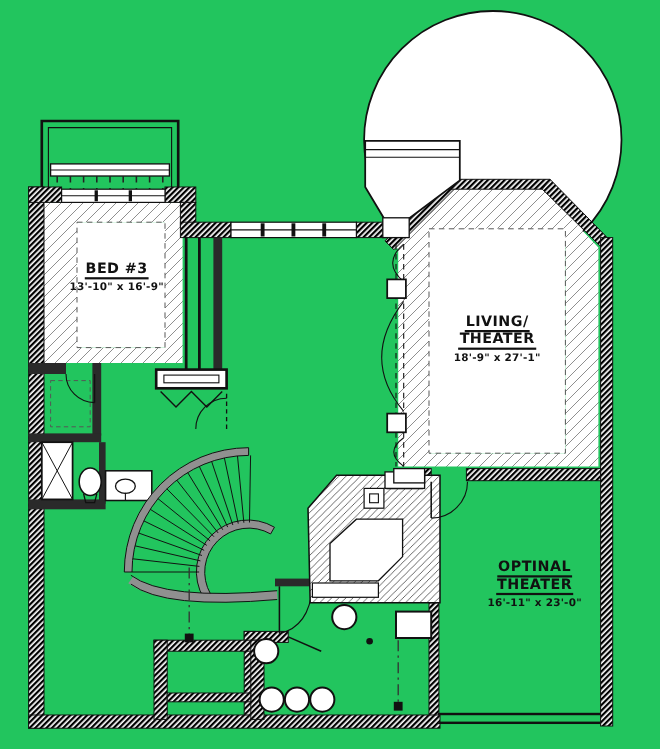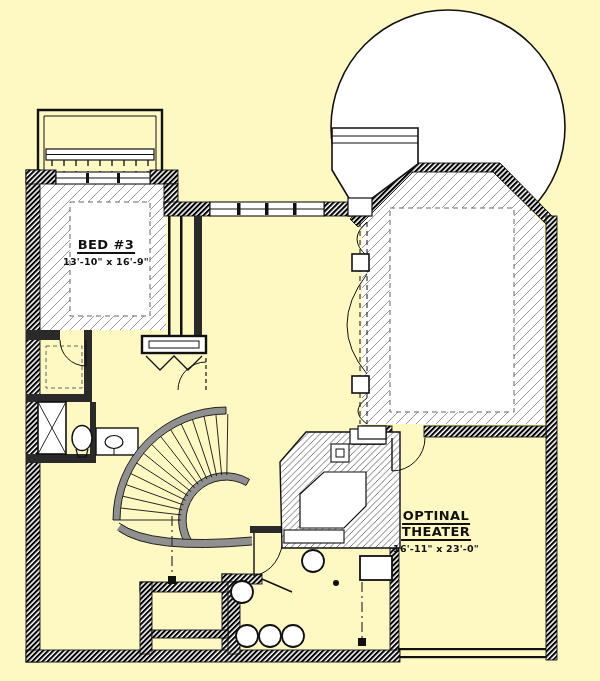--- a/index.html
+++ b/index.html
@@ -3,7 +3,7 @@
 <meta charset="utf-8">
 <style>
   html,body{margin:0;padding:0;background:#fff;}
-  .plan{position:relative;width:600px;height:681px;background:#fef9c3;overflow:hidden;
+  .plan{position:relative;width:600px;height:681px;background:#22c55e;overflow:hidden;
         font-family:"DejaVu Sans", sans-serif;}
   .plan svg{position:absolute;left:0;top:0;}
   .room-label{position:absolute;transform:translateX(-50%);text-align:center;color:#111;z-index:5;}

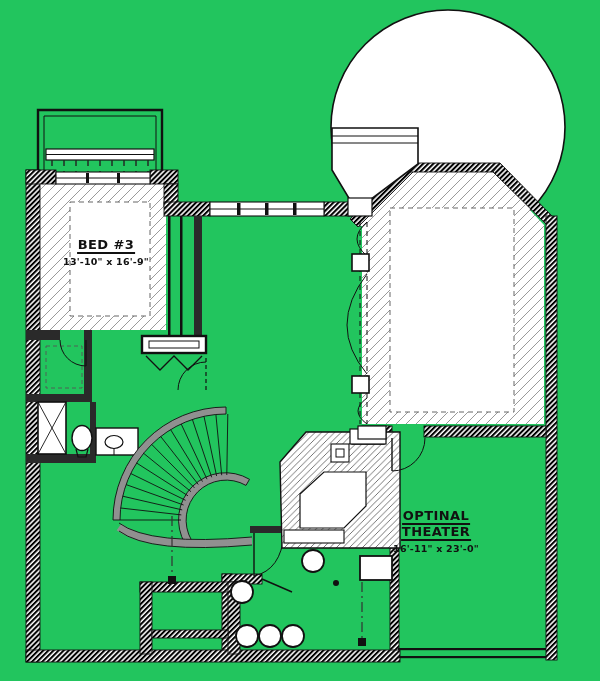--- a/index.html
+++ b/index.html
@@ -230,6 +230,11 @@
 </div>
 
 
+<div class="room-label" style="left:452px;top:286px;">
+  <span class="room-line">LIVING/</span>
+  <span class="room-line">THEATER</span>
+  <span class="room-dims">18'-9" x 27'-1"</span>
+</div>
 
 
 <div class="room-label" style="left:436px;top:509px;">

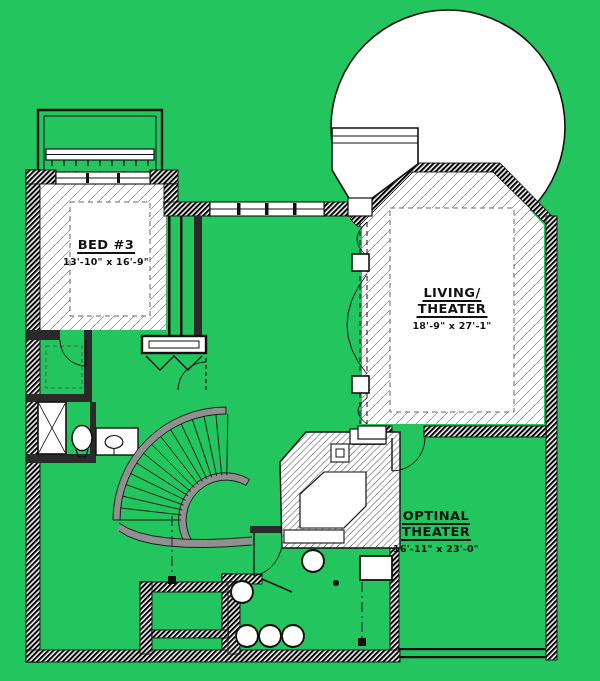--- a/index.html
+++ b/index.html
@@ -237,7 +237,7 @@
 </div>
 
 
-<div class="room-label" style="left:436px;top:509px;">
+<div class="room-label" style="left:486px;top:509px;">
   <span class="room-line">OPTINAL</span>
   <span class="room-line">THEATER</span>
   <span class="room-dims">16'-11" x 23'-0"</span>

